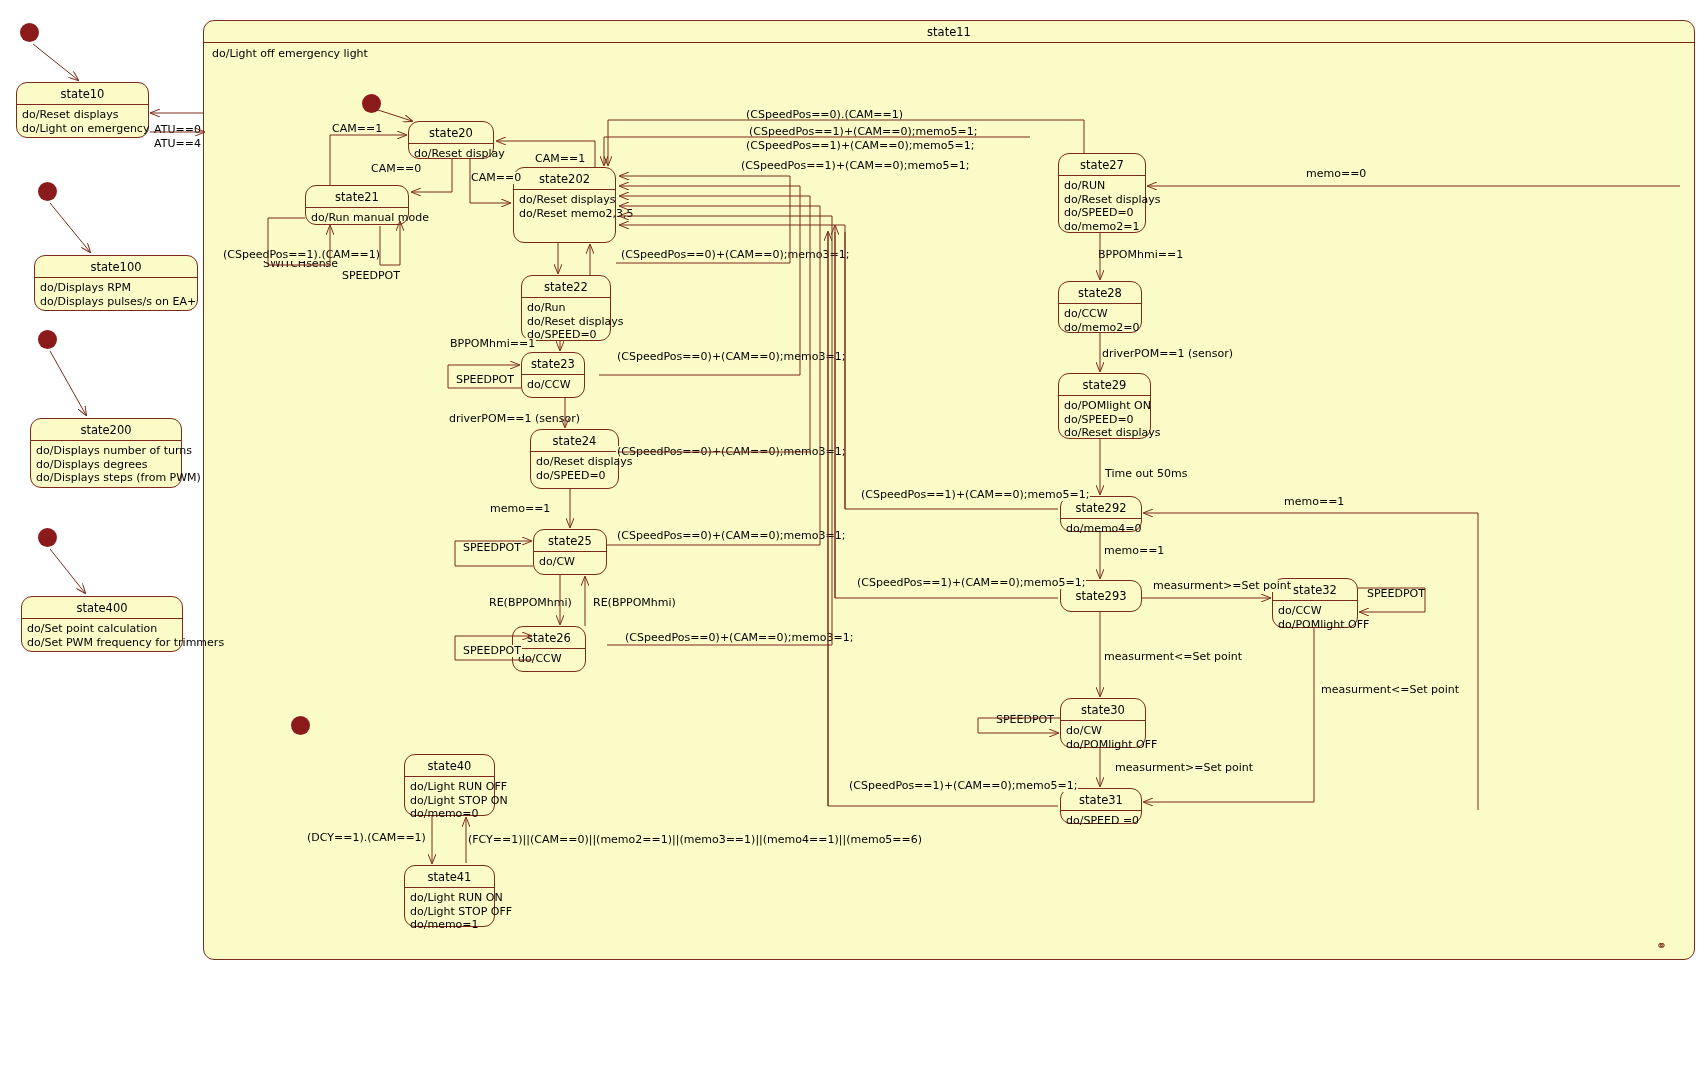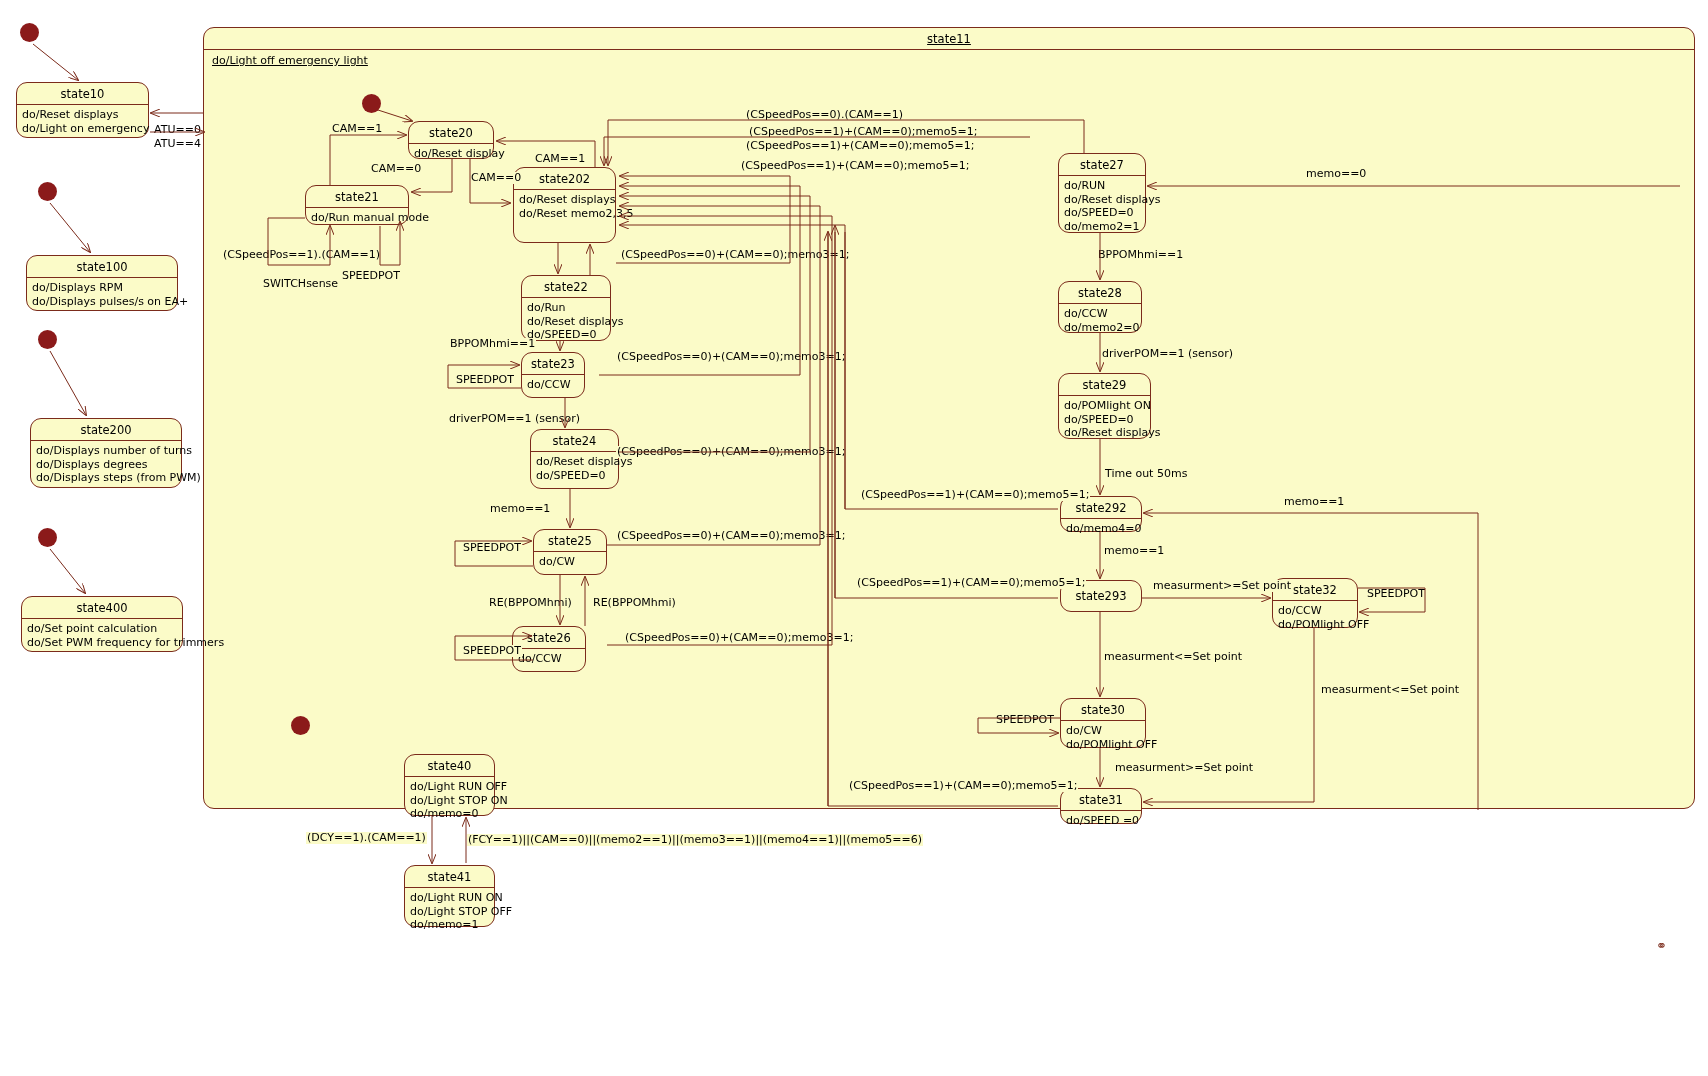--- a/index.html
+++ b/index.html
@@ -77,7 +77,7 @@
 
 <div id="canvas">
 
-  <div class="composite" style="left:203px;top:27px;width:1492px;height:782px;text-decoration:underline;">
+  <div class="composite" style="left:203px;top:20px;width:1492px;height:940px;">
     <div class="chdr">state11</div>
     <div class="cbody">do/Light off emergency light</div>
   </div>

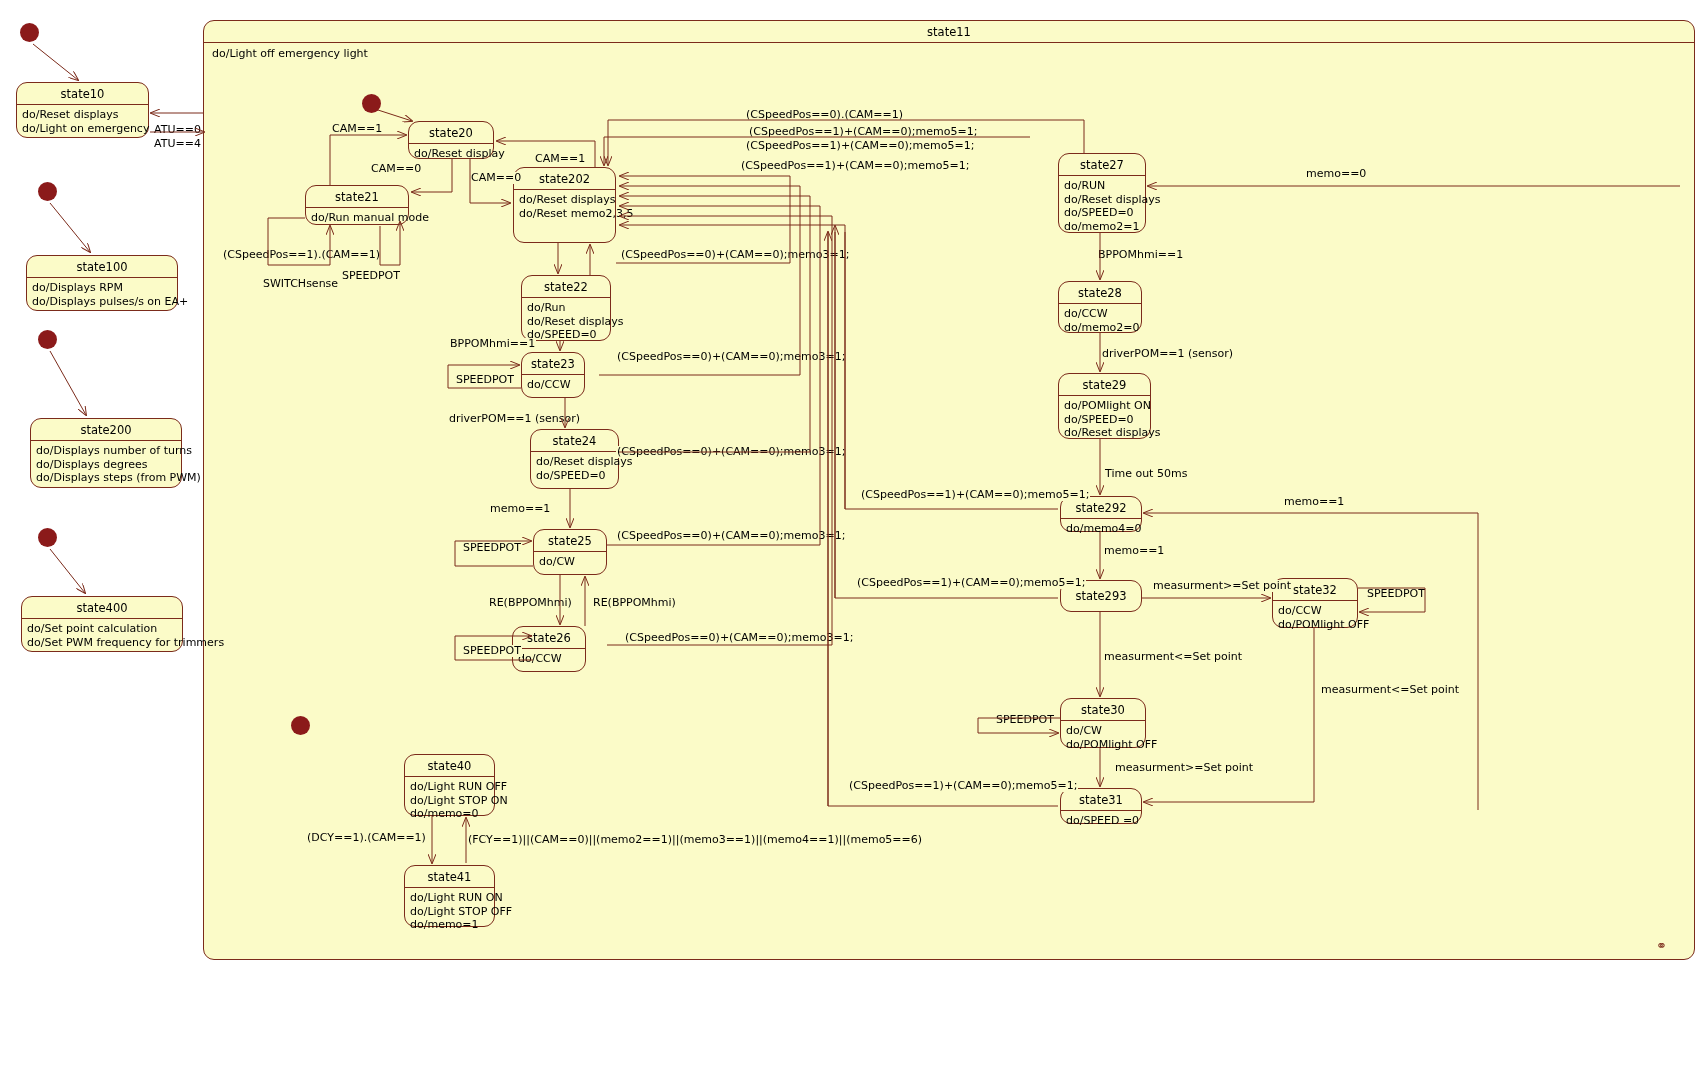--- a/index.html
+++ b/index.html
@@ -92,7 +92,7 @@
   </div>
 
   <div class="start" style="left:38px;top:182px;"></div>
-  <div class="state" style="left:26px;top:255px;width:152px;height:56px;">
+  <div class="state" style="left:34px;top:255px;width:164px;height:56px;">
     <div class="hdr">state100</div>
     <div class="body">
       <div>do/Displays RPM</div>

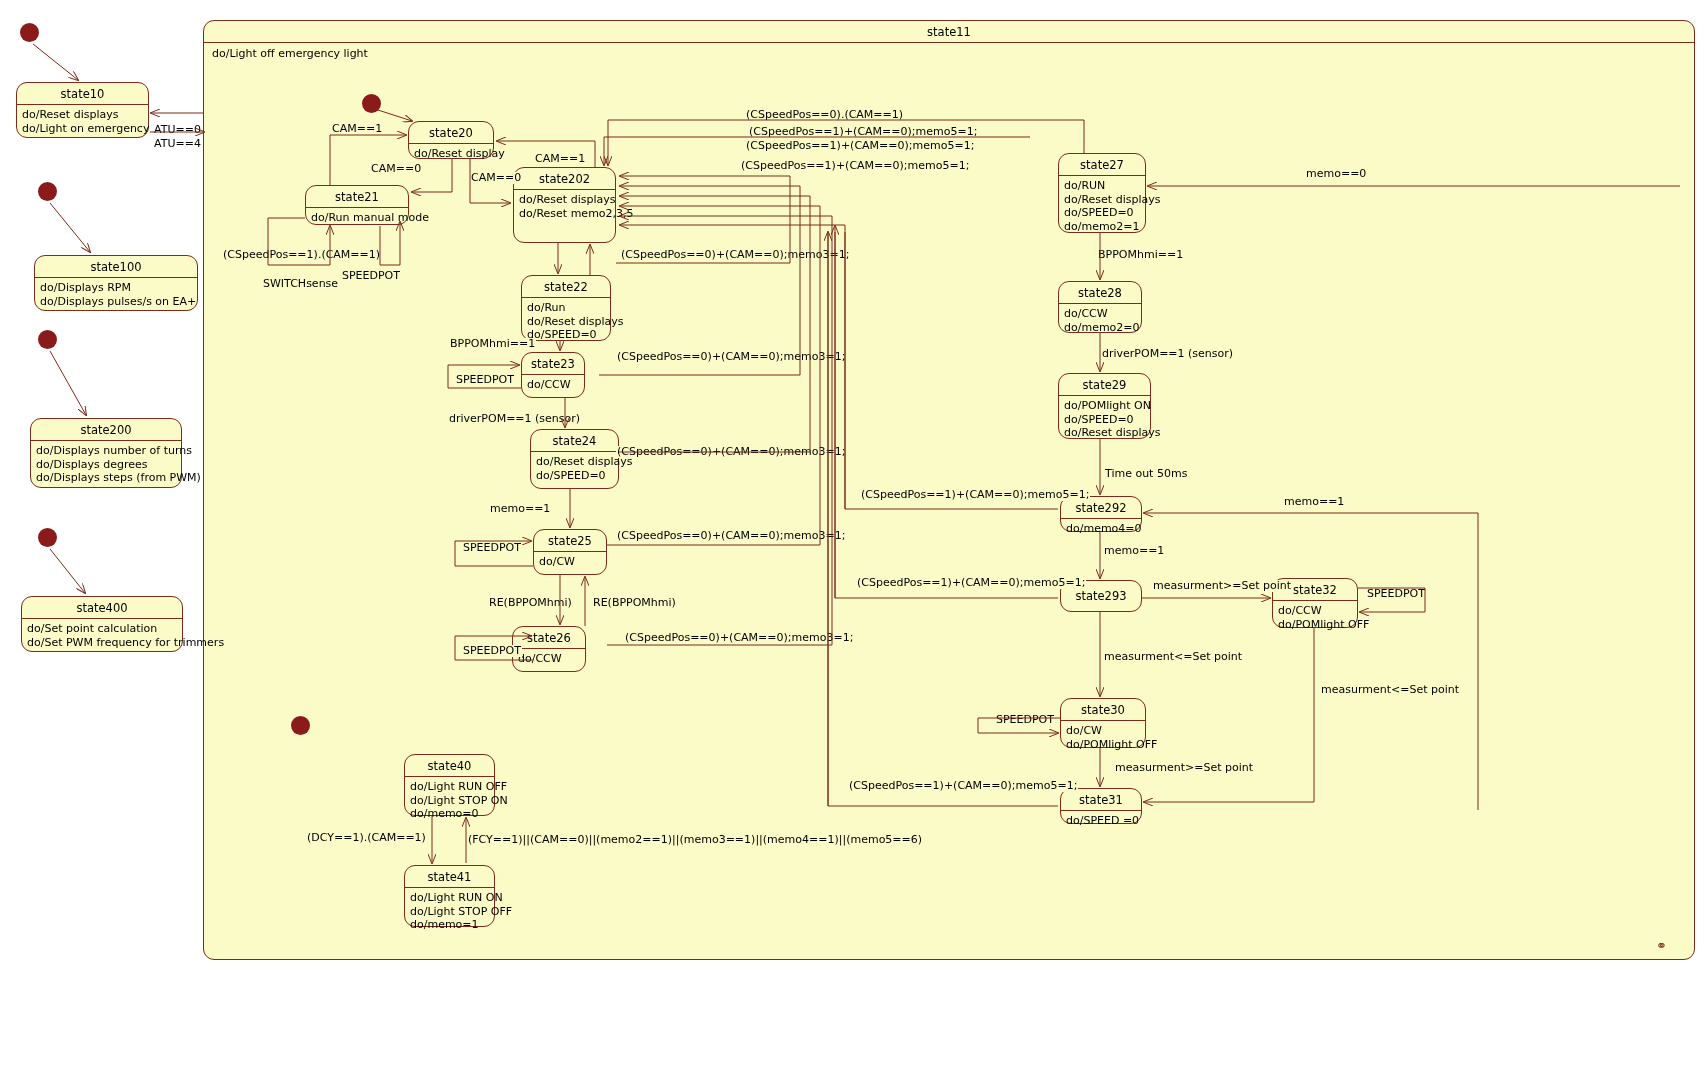--- a/index.html
+++ b/index.html
@@ -181,7 +181,7 @@
     </div>
   </div>
 
-  <div class="lbl" style="left:262px;top:278px;">SWITCHsense</div>
+  <div class="lbl" style="left:262px;top:258px;">SWITCHsense</div>
   <div class="lbl" style="left:341px;top:270px;">SPEEDPOT</div>
   <div class="lbl" style="left:455px;top:374px;">SPEEDPOT</div>
   <div class="lbl" style="left:462px;top:542px;">SPEEDPOT</div>

